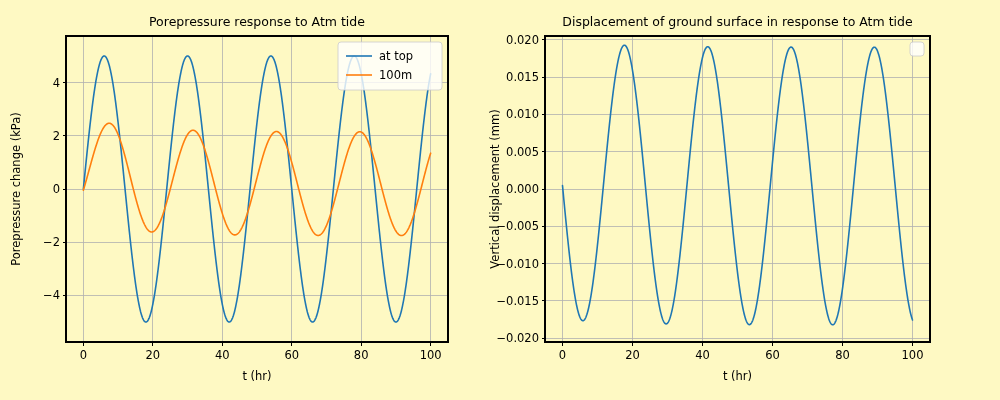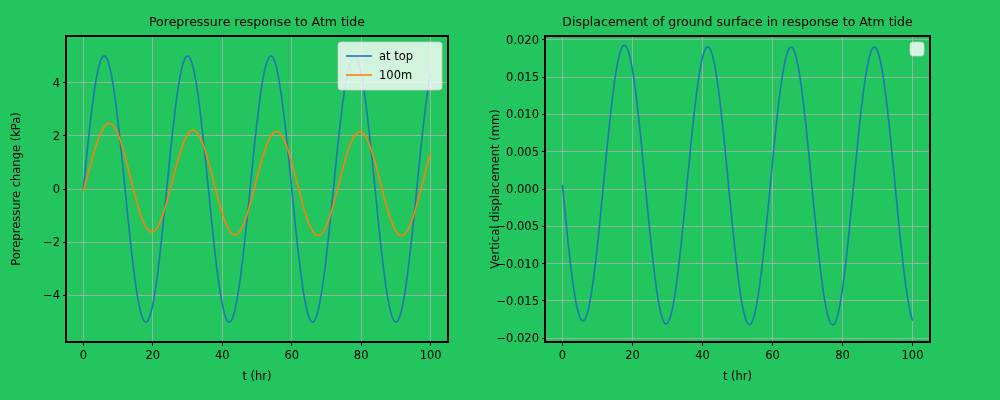--- a/index.html
+++ b/index.html
@@ -18,7 +18,7 @@
     position: relative;
     width: 1000px;
     height: 400px;
-    background: #22c55e;
+    background: #fef9c3;
   }
   .panel {
     position: absolute;

